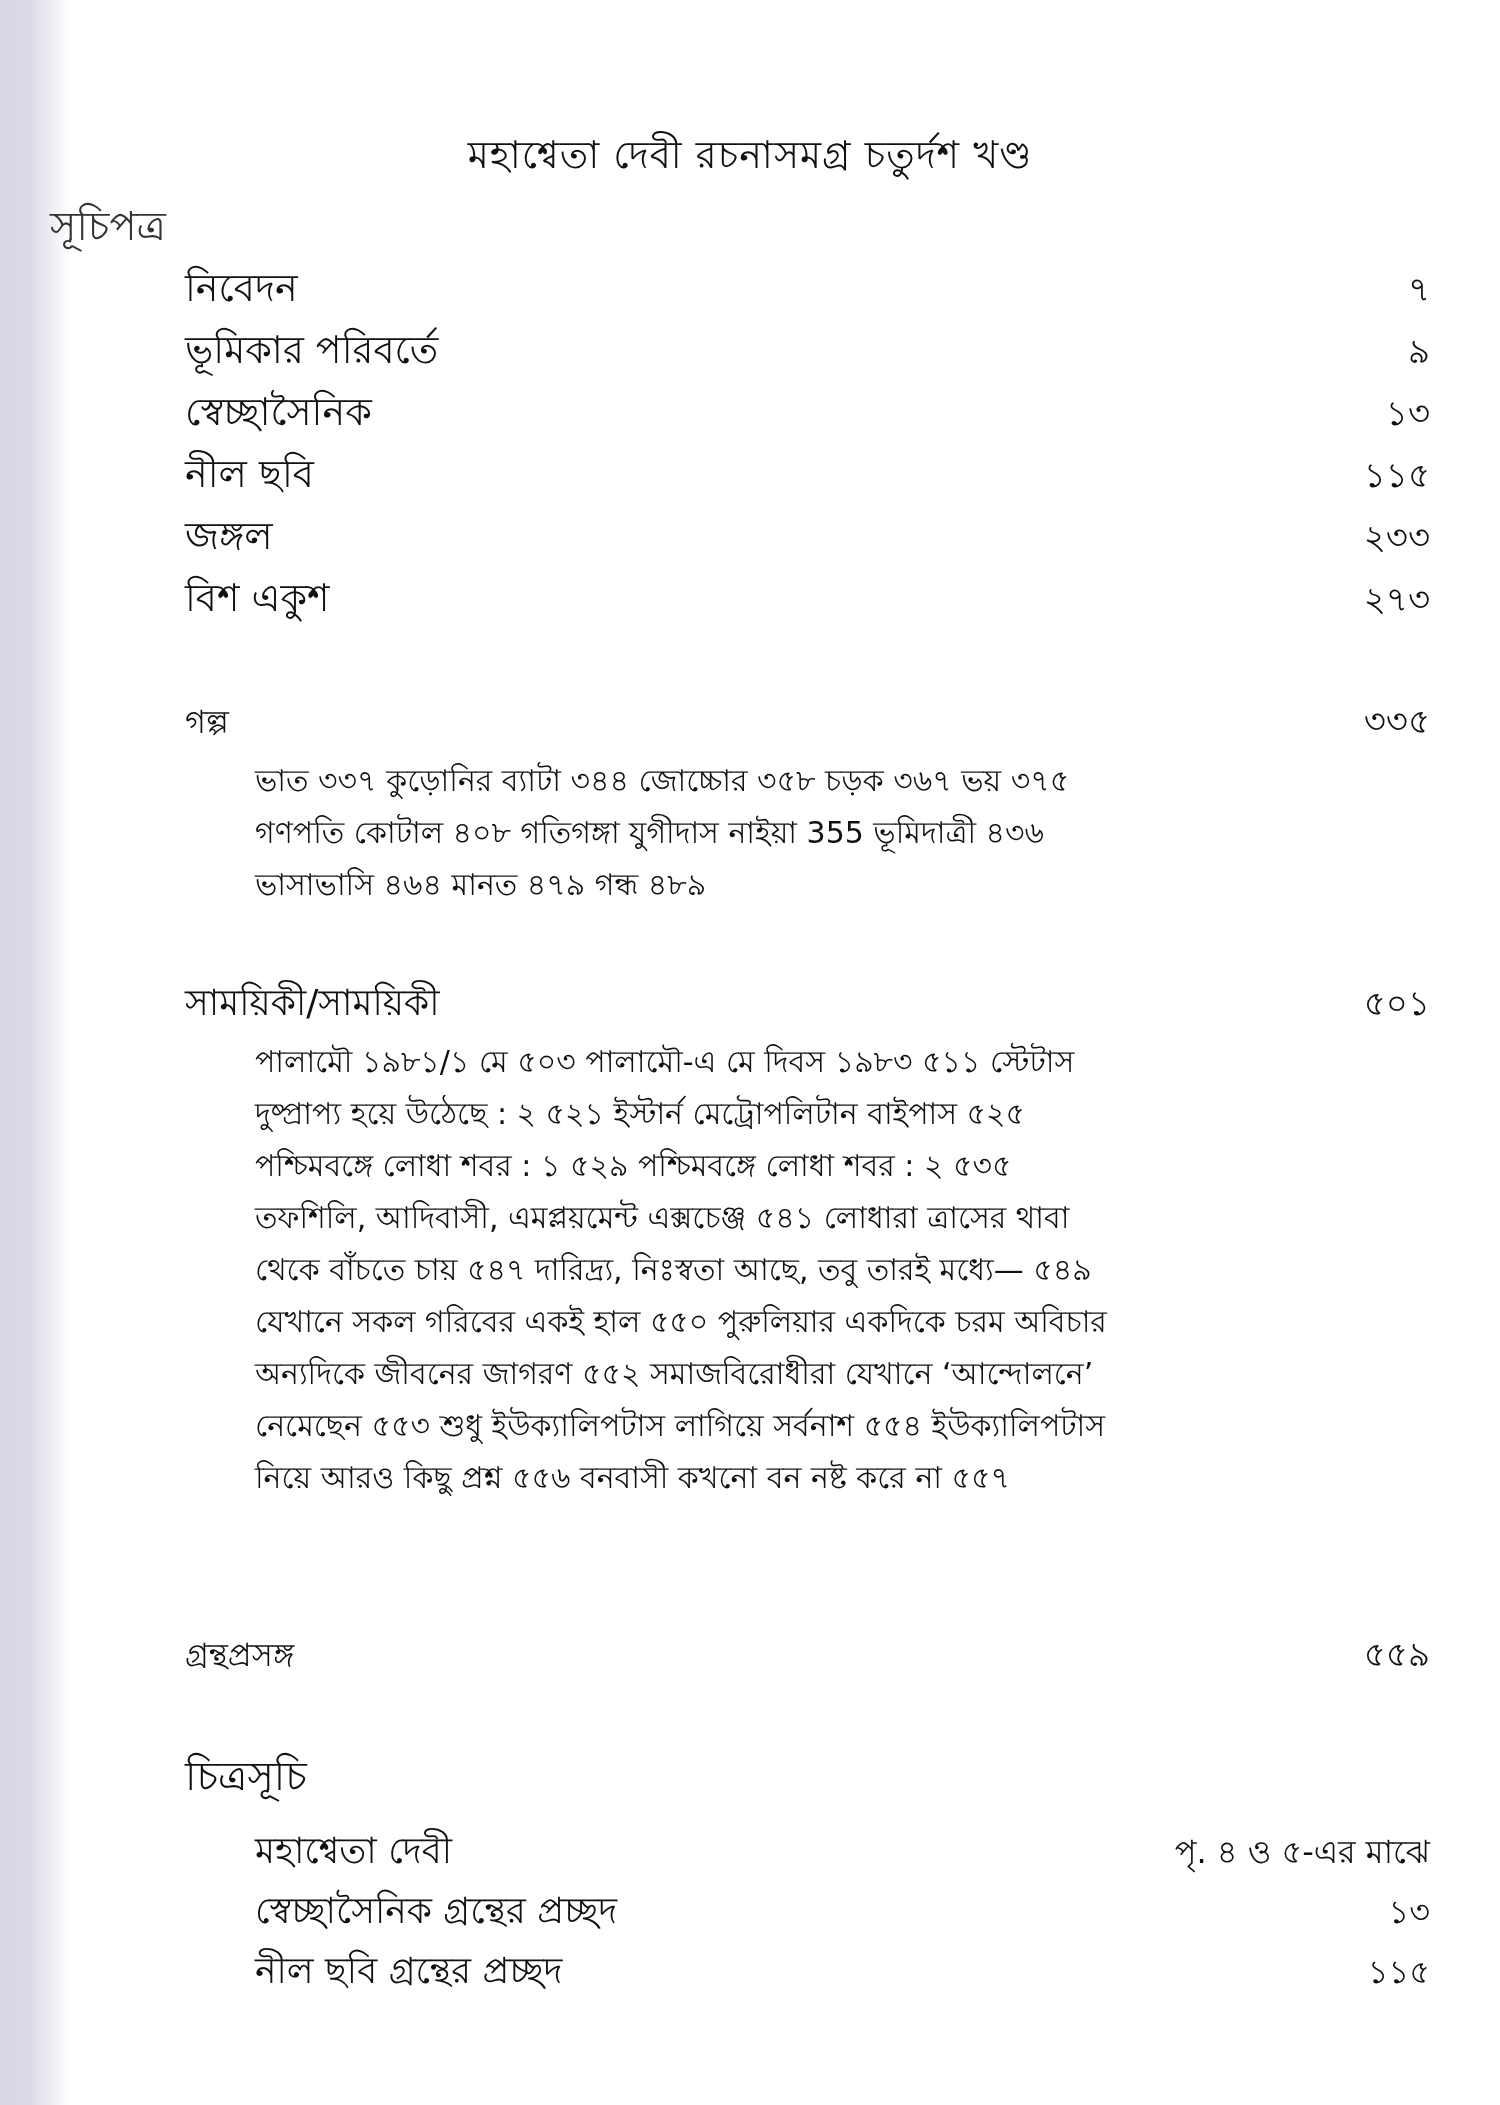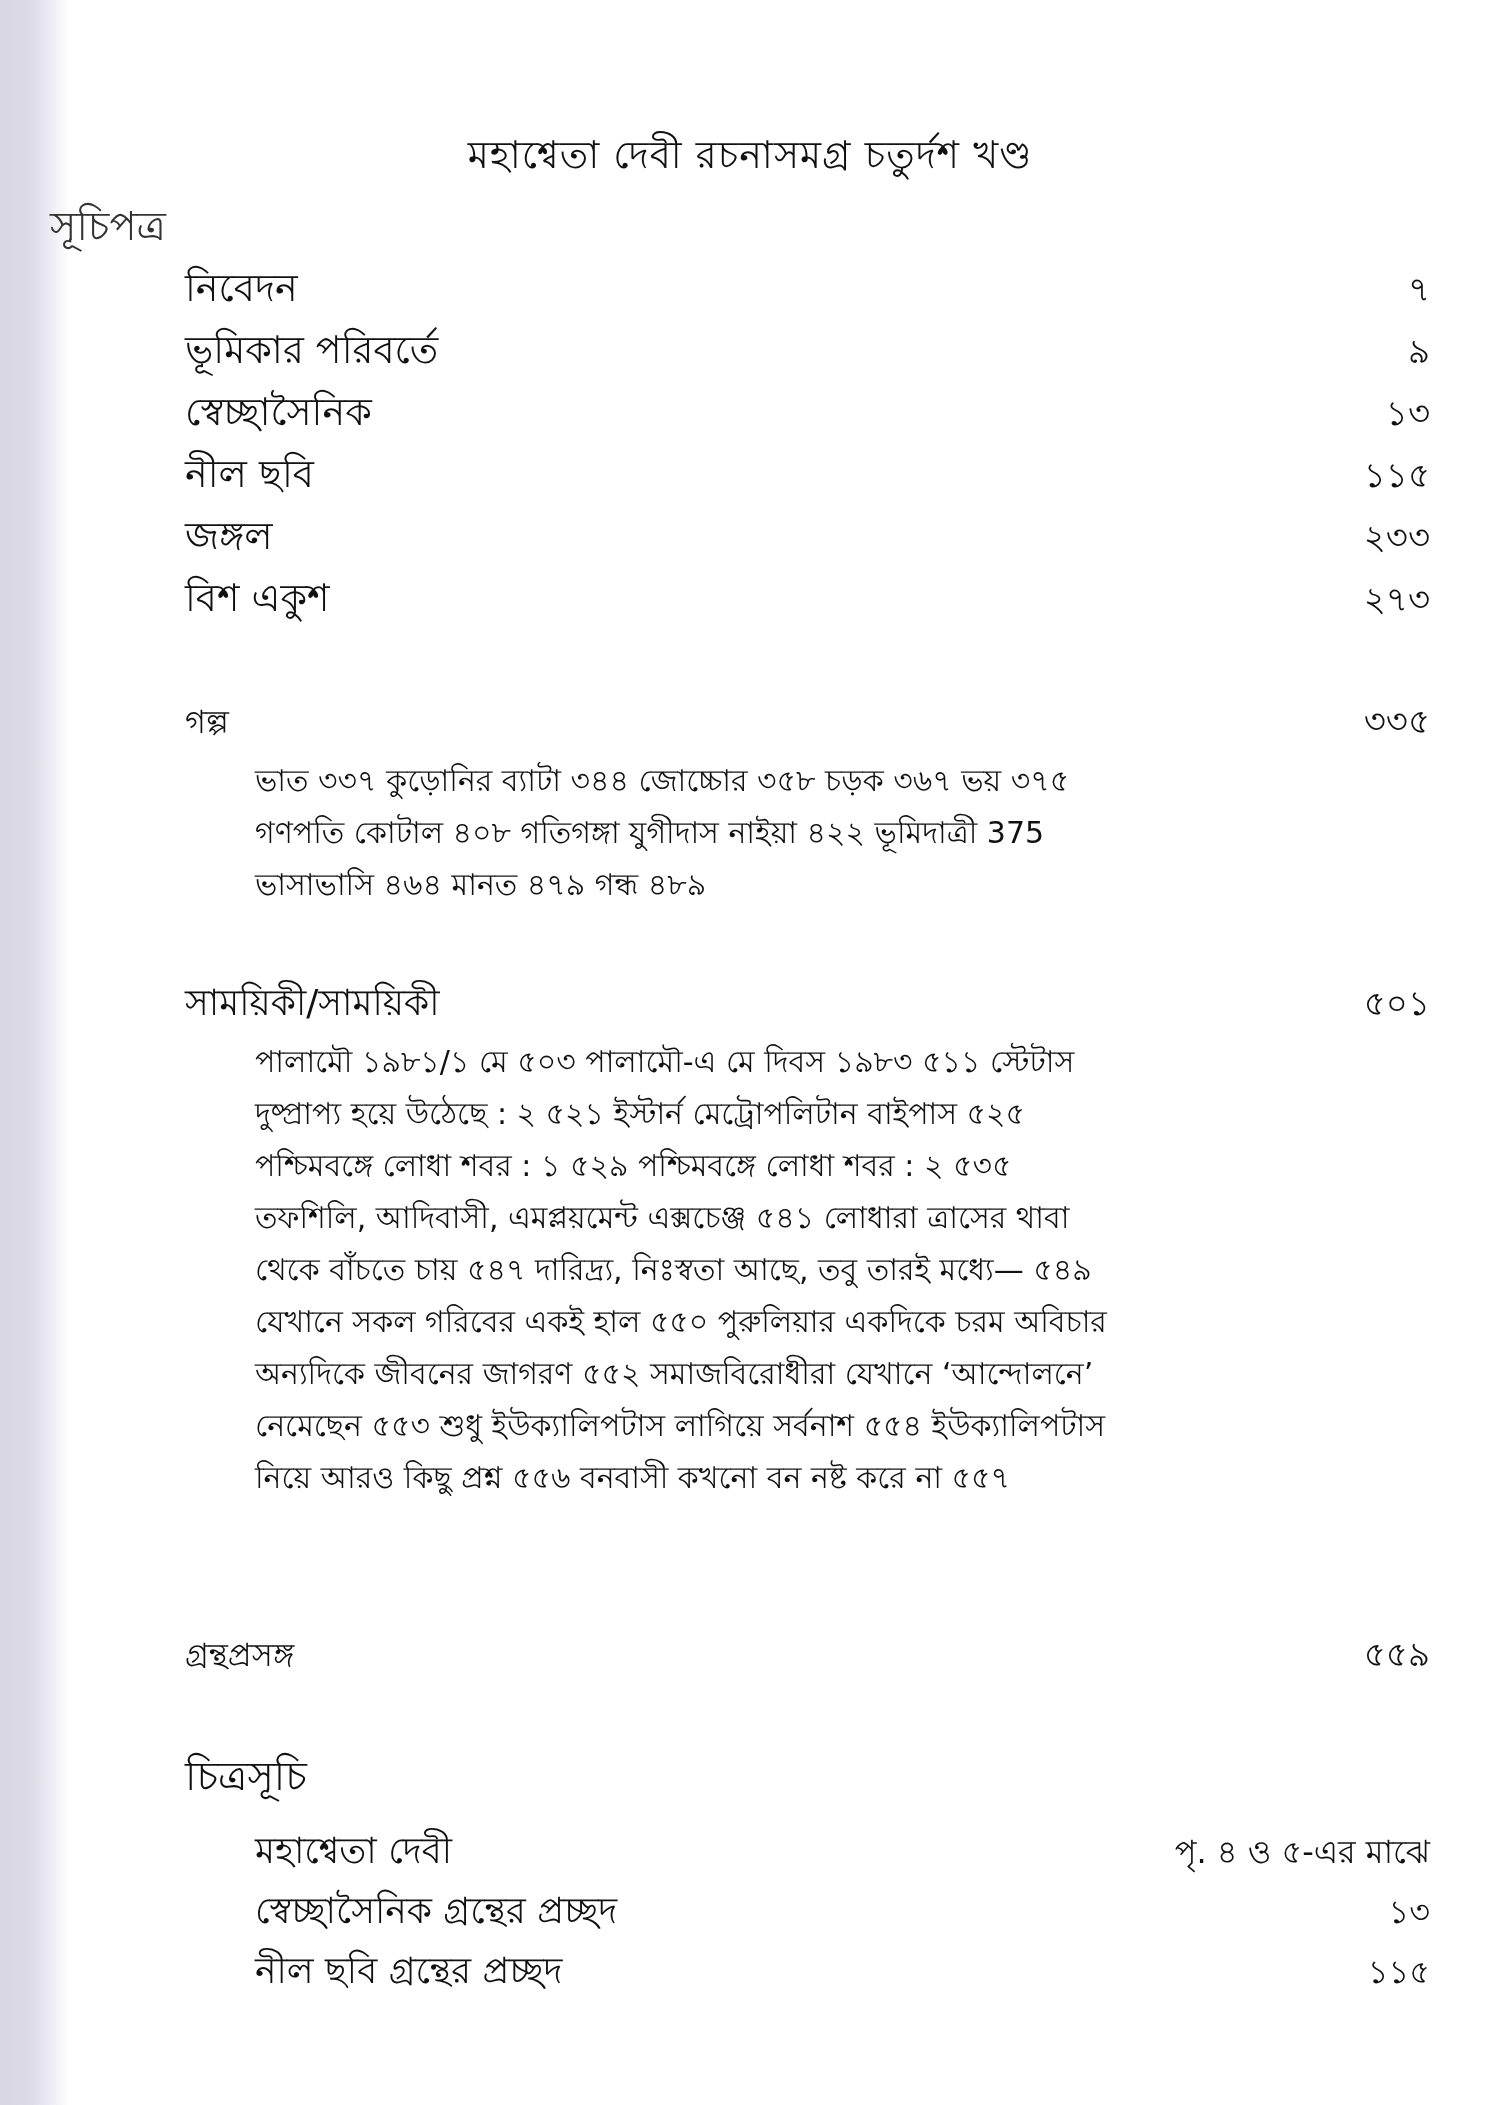--- a/index.html
+++ b/index.html
@@ -112,7 +112,7 @@
 </div>
 <div class="para" style="top:755px;">
   <span class="line">ভাত ৩৩৭ কুড়োনির ব্যাটা ৩৪৪ জোচ্চোর ৩৫৮ চড়ক ৩৬৭ ভয় ৩৭৫</span>
-  <span class="line">গণপতি কোটাল ৪০৮ গতিগঙ্গা যুগীদাস নাইয়া ৪২২ ভূমিদাত্রী 375</span>
+  <span class="line">গণপতি কোটাল ৪০৮ গতিগঙ্গা যুগীদাস নাইয়া 355 ভূমিদাত্রী ৪৩৬</span>
   <span class="line">ভাসাভাসি ৪৬৪ মানত ৪৭৯ গন্ধ ৪৮৯</span>
 </div>
 

